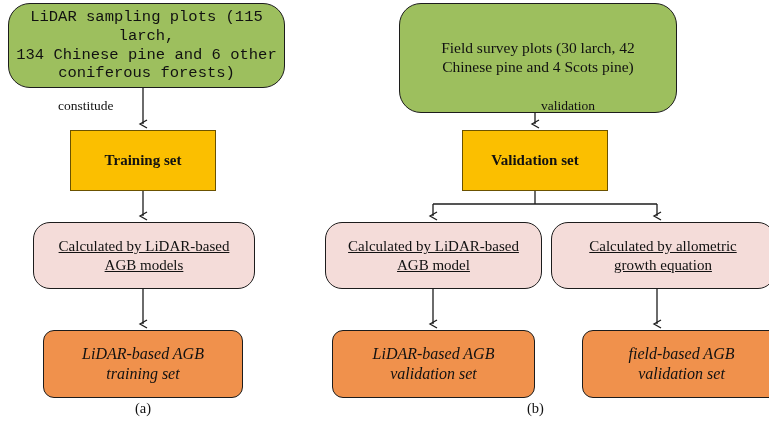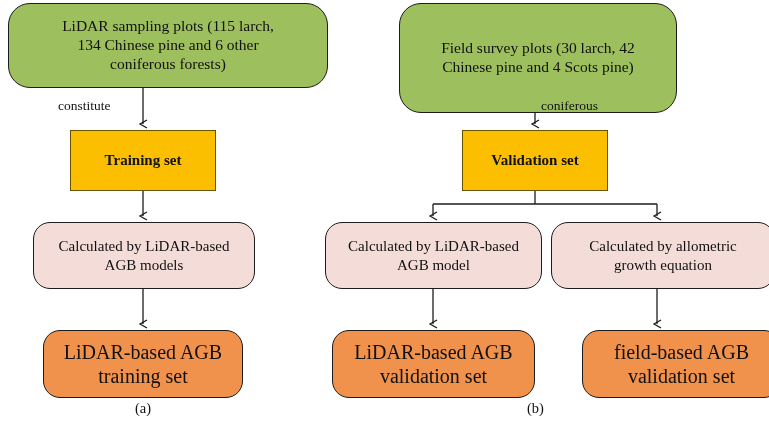--- a/index.html
+++ b/index.html
@@ -94,7 +94,7 @@
     <line x1="657" y1="289" x2="657" y2="324" stroke="#1c1c1c" stroke-width="1.3" marker-end="url(#arrow)"></line>
   </svg>
 
-  <div class="node green" style="left:8px;top:3px;width:320px;height:85px;">LiDAR sampling plots (115 larch,
+  <div class="node green" style="left:8px;top:3px;width:277px;height:85px;font-family:Liberation Mono, monospace;">LiDAR sampling plots (115 larch,
 134 Chinese pine and 6 other
 coniferous forests)</div>
 

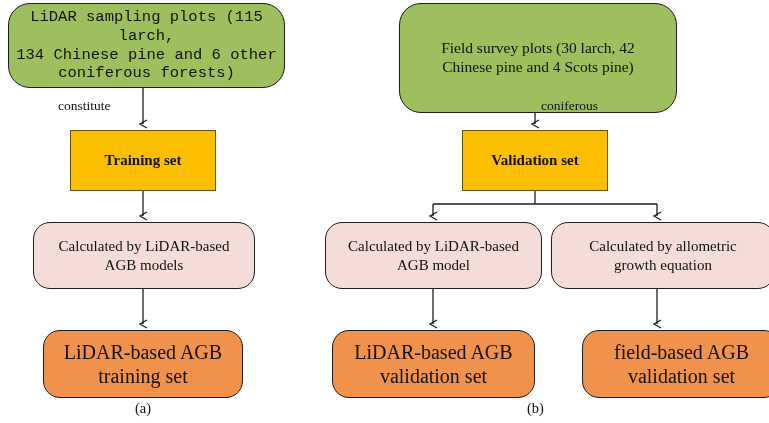--- a/index.html
+++ b/index.html
@@ -98,7 +98,7 @@
 134 Chinese pine and 6 other
 coniferous forests)</div>
 
-  <div class="edge-label" style="left:58px;top:98px;">constitute</div>
+  <div class="edge-label" style="left:58px;top:98px;">constitude</div>
 
   <div class="node yellow" style="left:70px;top:130px;width:146px;height:61px;">Training set</div>
 

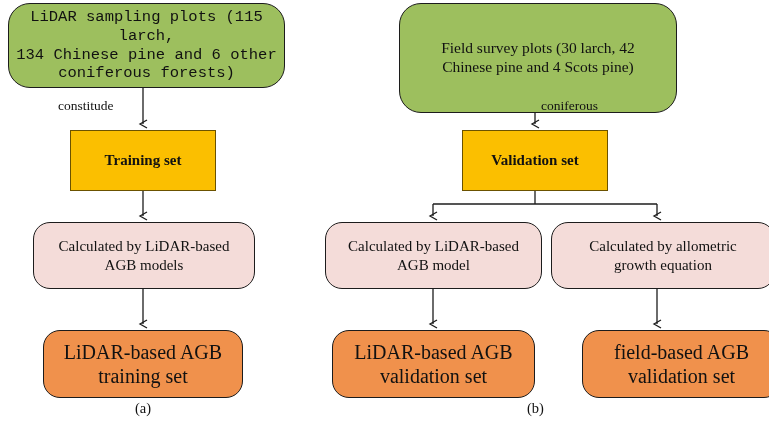--- a/index.html
+++ b/index.html
@@ -113,7 +113,7 @@
   <div class="node green" style="left:399px;top:3px;width:278px;height:110px;">Field survey plots (30 larch, 42
 Chinese pine and 4 Scots pine)</div>
 
-  <div class="edge-label" style="left:541px;top:98px;">coniferous</div>
+  <div class="edge-label" style="left:541px;top:98px;">validation</div>
 
   <div class="node yellow" style="left:462px;top:130px;width:146px;height:61px;">Validation set</div>
 

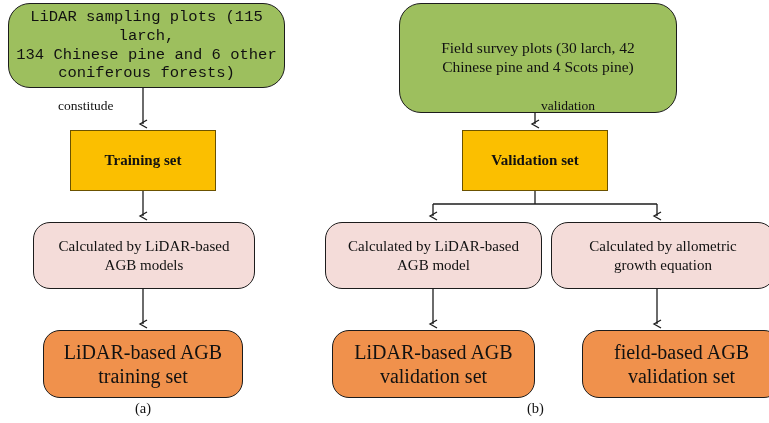--- a/index.html
+++ b/index.html
@@ -41,6 +41,7 @@
     border:1.3px solid #1c1c1c;
     border-radius:17px;
     font-size:15px;
+    text-decoration:underline;
   }
   .orange{
     background:#f0914c;

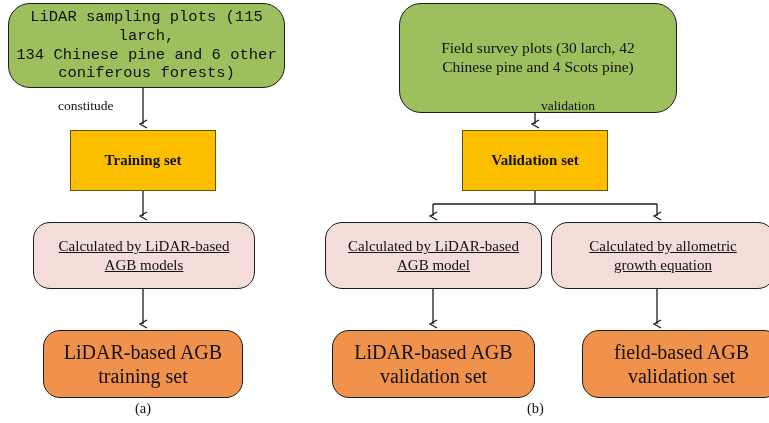--- a/index.html
+++ b/index.html
@@ -46,8 +46,9 @@
   .orange{
     background:#f0914c;
     border:1.3px solid #1c1c1c;
-    border-radius:17px;
-    font-size:20px;
+    border-radius:11px;
+    font-size:16px;
+    font-style:italic;
   }
   .edge-label{
     position:absolute;

